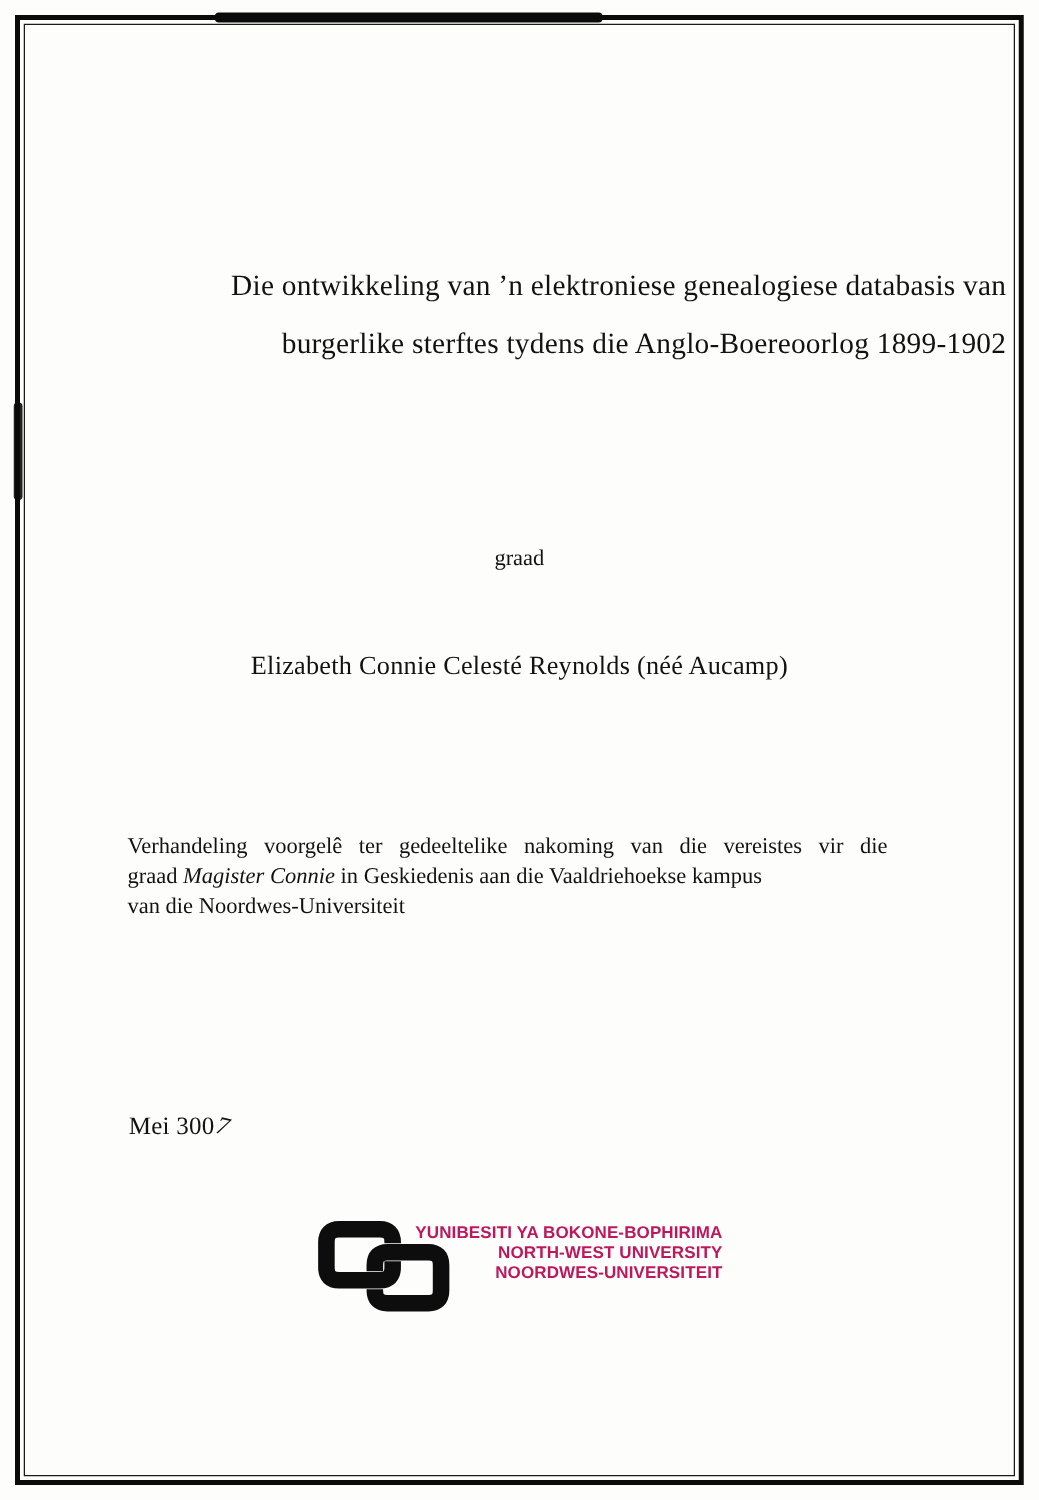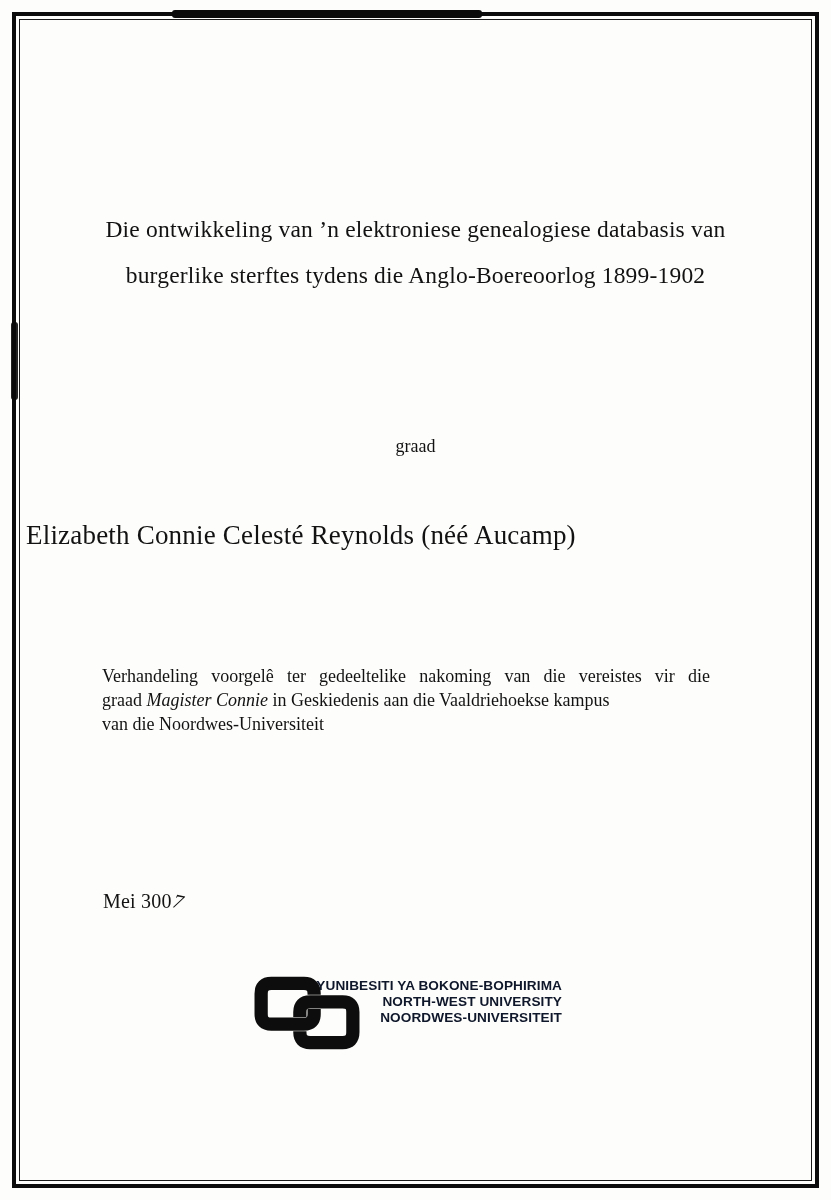--- a/index.html
+++ b/index.html
@@ -17,7 +17,7 @@
 
   .title{position:absolute;left:26px;right:26px;top:206px;margin:0;
     font-size:23.5px;font-weight:400;line-height:46px;text-align:center;letter-spacing:.2px;}
-  .title .tline{display:block;}
+  .title .tline{display:block;text-align:right;}
 
   .byline{position:absolute;left:26px;right:26px;top:436px;text-align:center;font-size:18px;}
   .author{position:absolute;left:26px;right:26px;top:520px;font-size:27px;letter-spacing:.2px;}

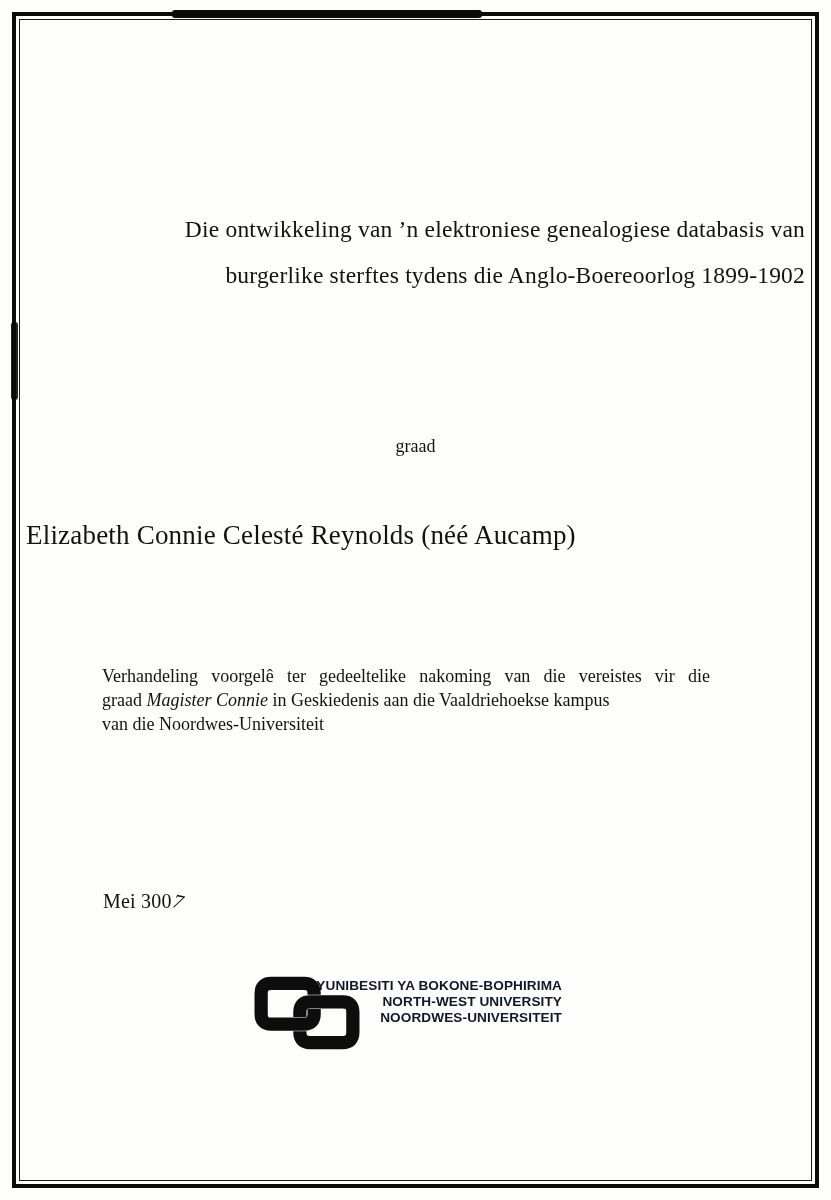--- a/index.html
+++ b/index.html
@@ -20,7 +20,7 @@
   .title .tline{display:block;text-align:right;}
 
   .byline{position:absolute;left:26px;right:26px;top:436px;text-align:center;font-size:18px;}
-  .author{position:absolute;left:26px;right:26px;top:520px;font-size:27px;letter-spacing:.2px;}
+  .author{position:absolute;left:26px;right:26px;top:520px;text-align:center;font-size:21px;letter-spacing:.2px;}
 
   .statement{position:absolute;left:102px;top:664px;width:608px;font-size:18px;line-height:24px;}
   .s-just{text-align:justify;text-align-last:justify;}

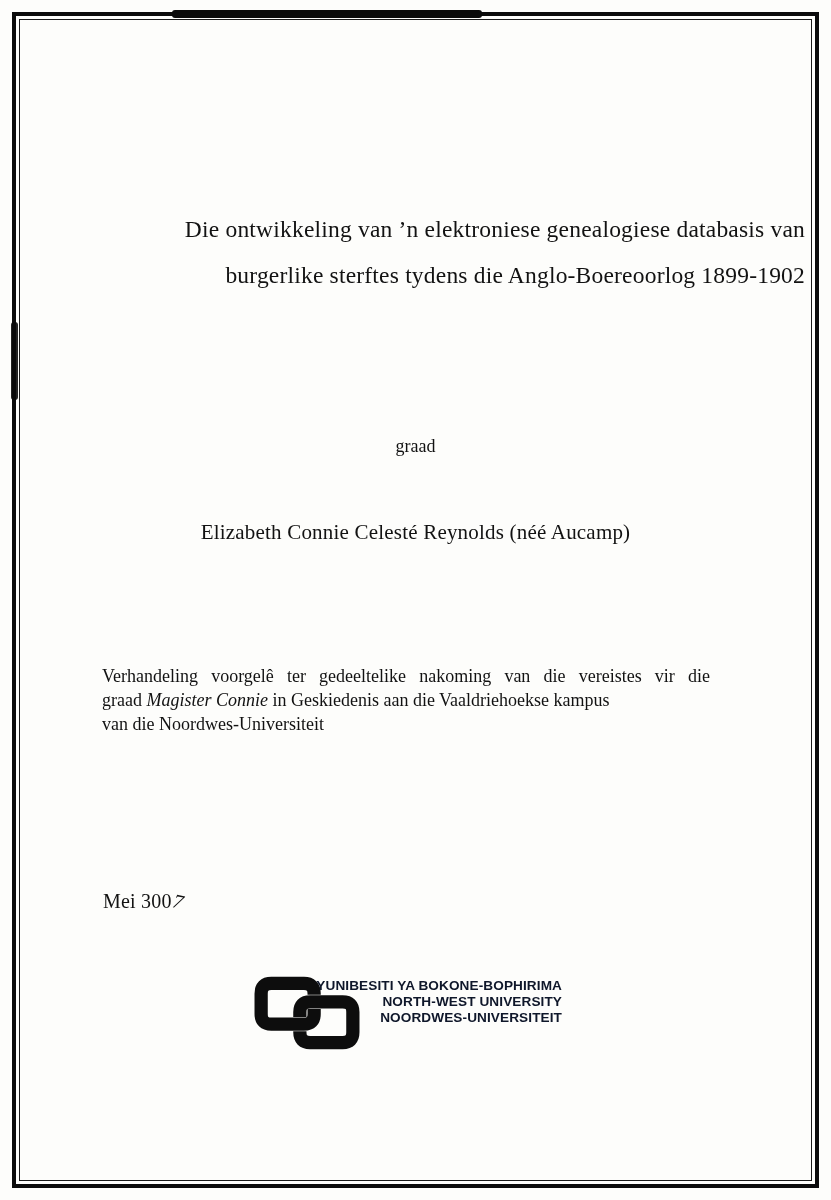--- a/index.html
+++ b/index.html
@@ -31,9 +31,9 @@
 
   .logo{position:absolute;left:0;top:0;width:831px;height:1200px;pointer-events:none;}
   .logo-mark{position:absolute;left:254px;top:974px;}
-  .logo-text{position:absolute;left:312px;top:978px;width:250px;text-align:right;
+  .logo-text{position:absolute;left:328px;top:978px;width:250px;text-align:right;
     font-family:"Liberation Sans","DejaVu Sans",sans-serif;font-weight:700;
-    font-size:13.6px;line-height:16.2px;letter-spacing:.1px;white-space:nowrap;color:#0f172a;}
+    font-size:13.6px;line-height:16.2px;letter-spacing:.1px;white-space:nowrap;color:#be185d;}
 </style>
 </head>
 <body>

